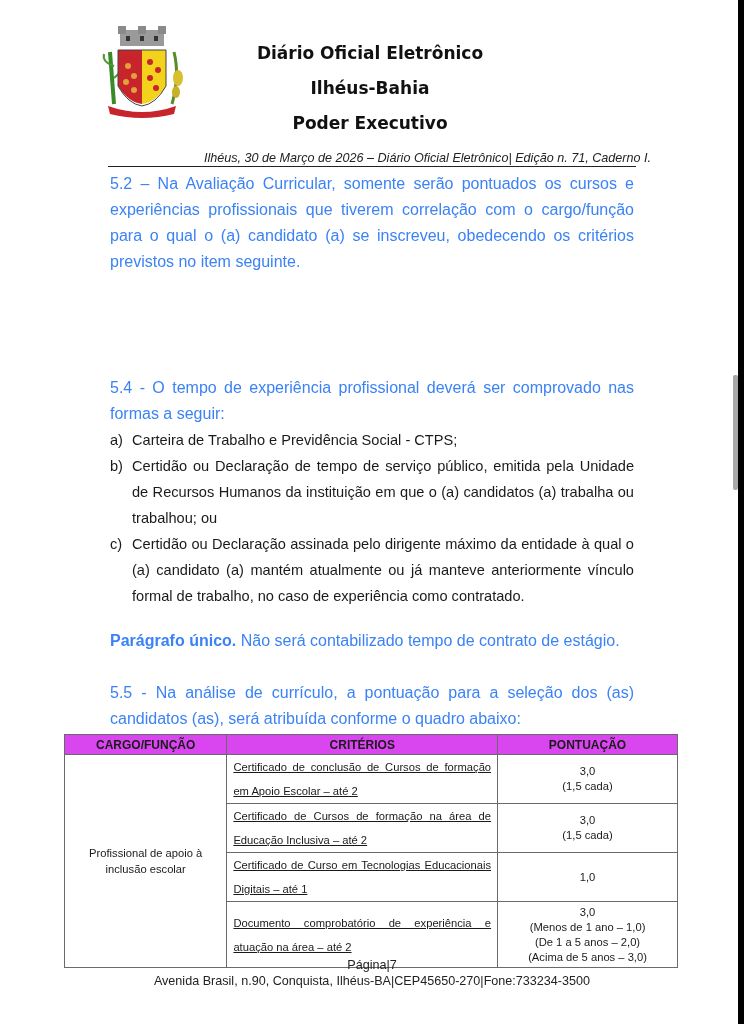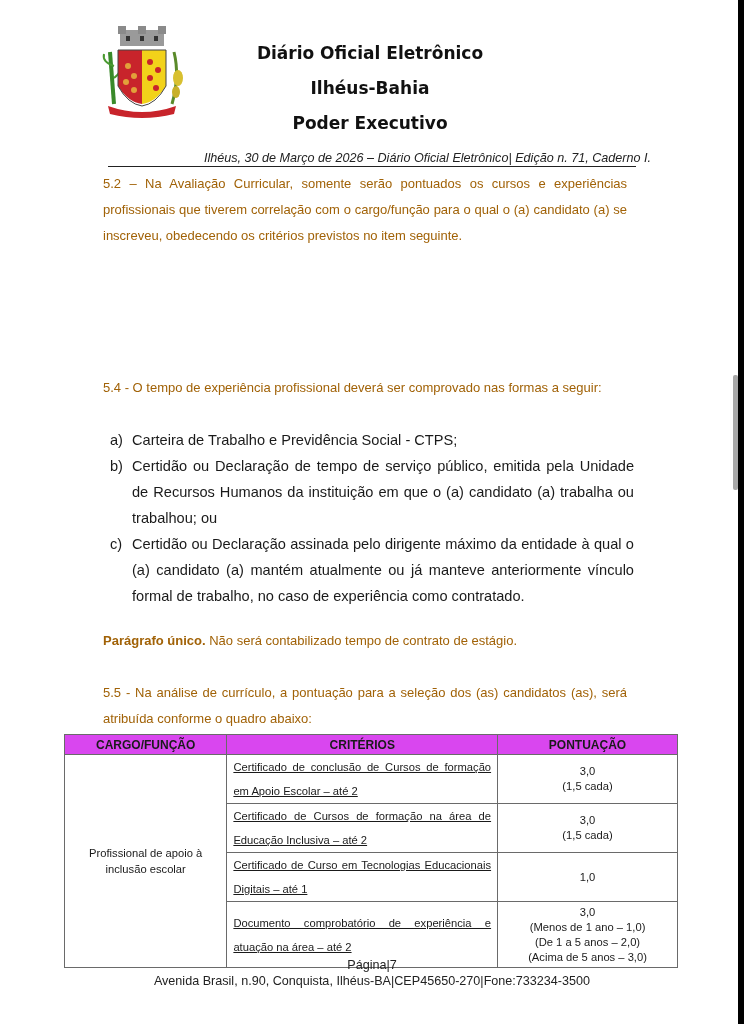--- a/index.html
+++ b/index.html
@@ -18,7 +18,7 @@
   .header-line { position: absolute; left: 123px; top: 151px; width: 528px; text-align: right; font-size: 12.6px; color: #222; font-style: italic; }
   .header-rule { position: absolute; left: 108px; top: 166px; width: 528px; height: 1px; background: #222; }
 
-  .body-text { position: absolute; left: 103px; width: 524px; font-size: 13px; line-height: 26px; color: #a16207; }
+  .body-text { position: absolute; left: 110px; width: 524px; font-size: 16px; line-height: 26px; color: #3b82f6; }
   .justify { text-align: justify; text-align-last: left; }
   .p52 { top: 171px; }
   .p53 { top: 299px; }

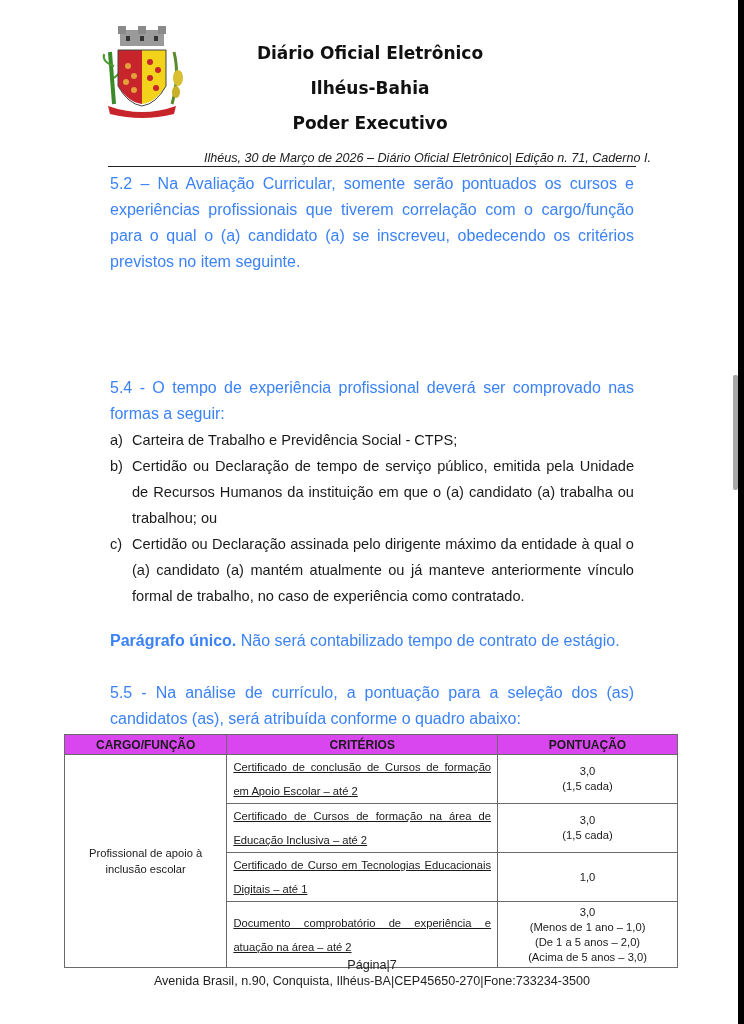--- a/index.html
+++ b/index.html
@@ -106,7 +106,7 @@
     </div>
     <div class="list-item">
       <span class="list-marker">b)</span>
-      <span class="list-text">Certidão ou Declaração de tempo de serviço público, emitida pela Unidade de Recursos Humanos da instituição em que o (a) candidato (a) trabalha ou trabalhou; ou</span>
+      <span class="list-text">Certidão ou Declaração de tempo de serviço público, emitida pela Unidade de Recursos Humanos da instituição em que o (a) candidatos (a) trabalha ou trabalhou; ou</span>
     </div>
     <div class="list-item">
       <span class="list-marker">c)</span>

